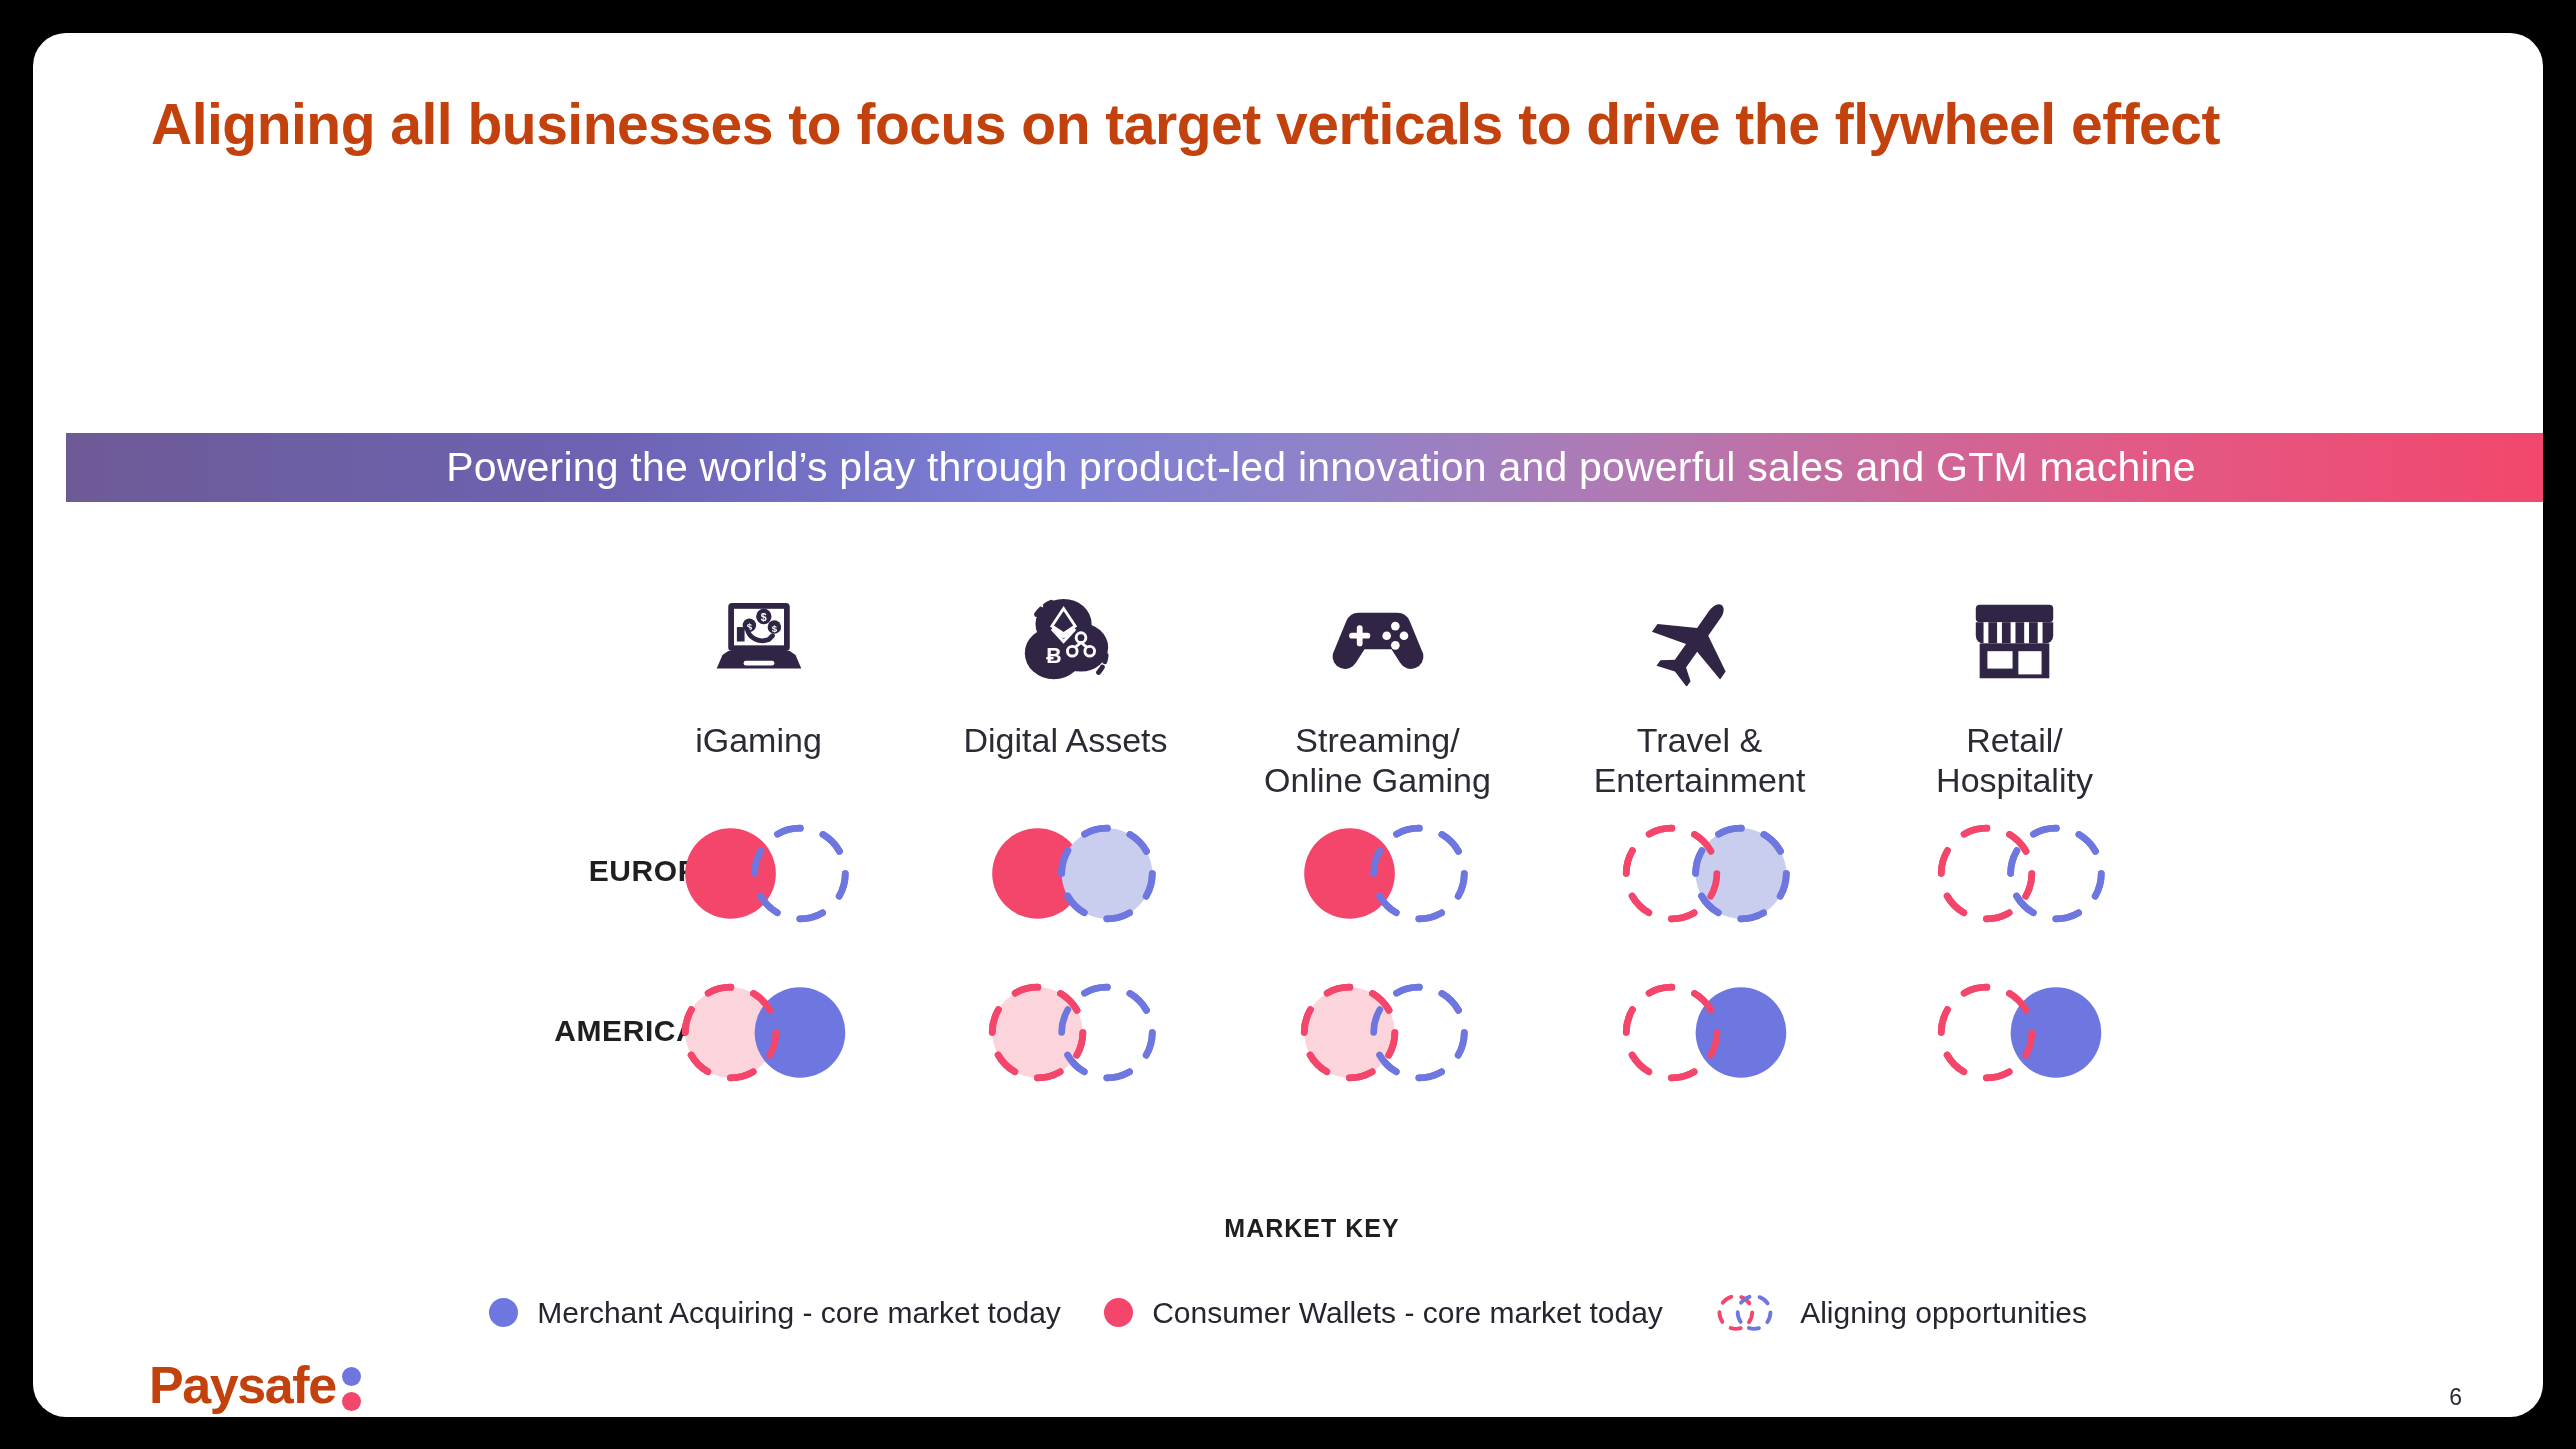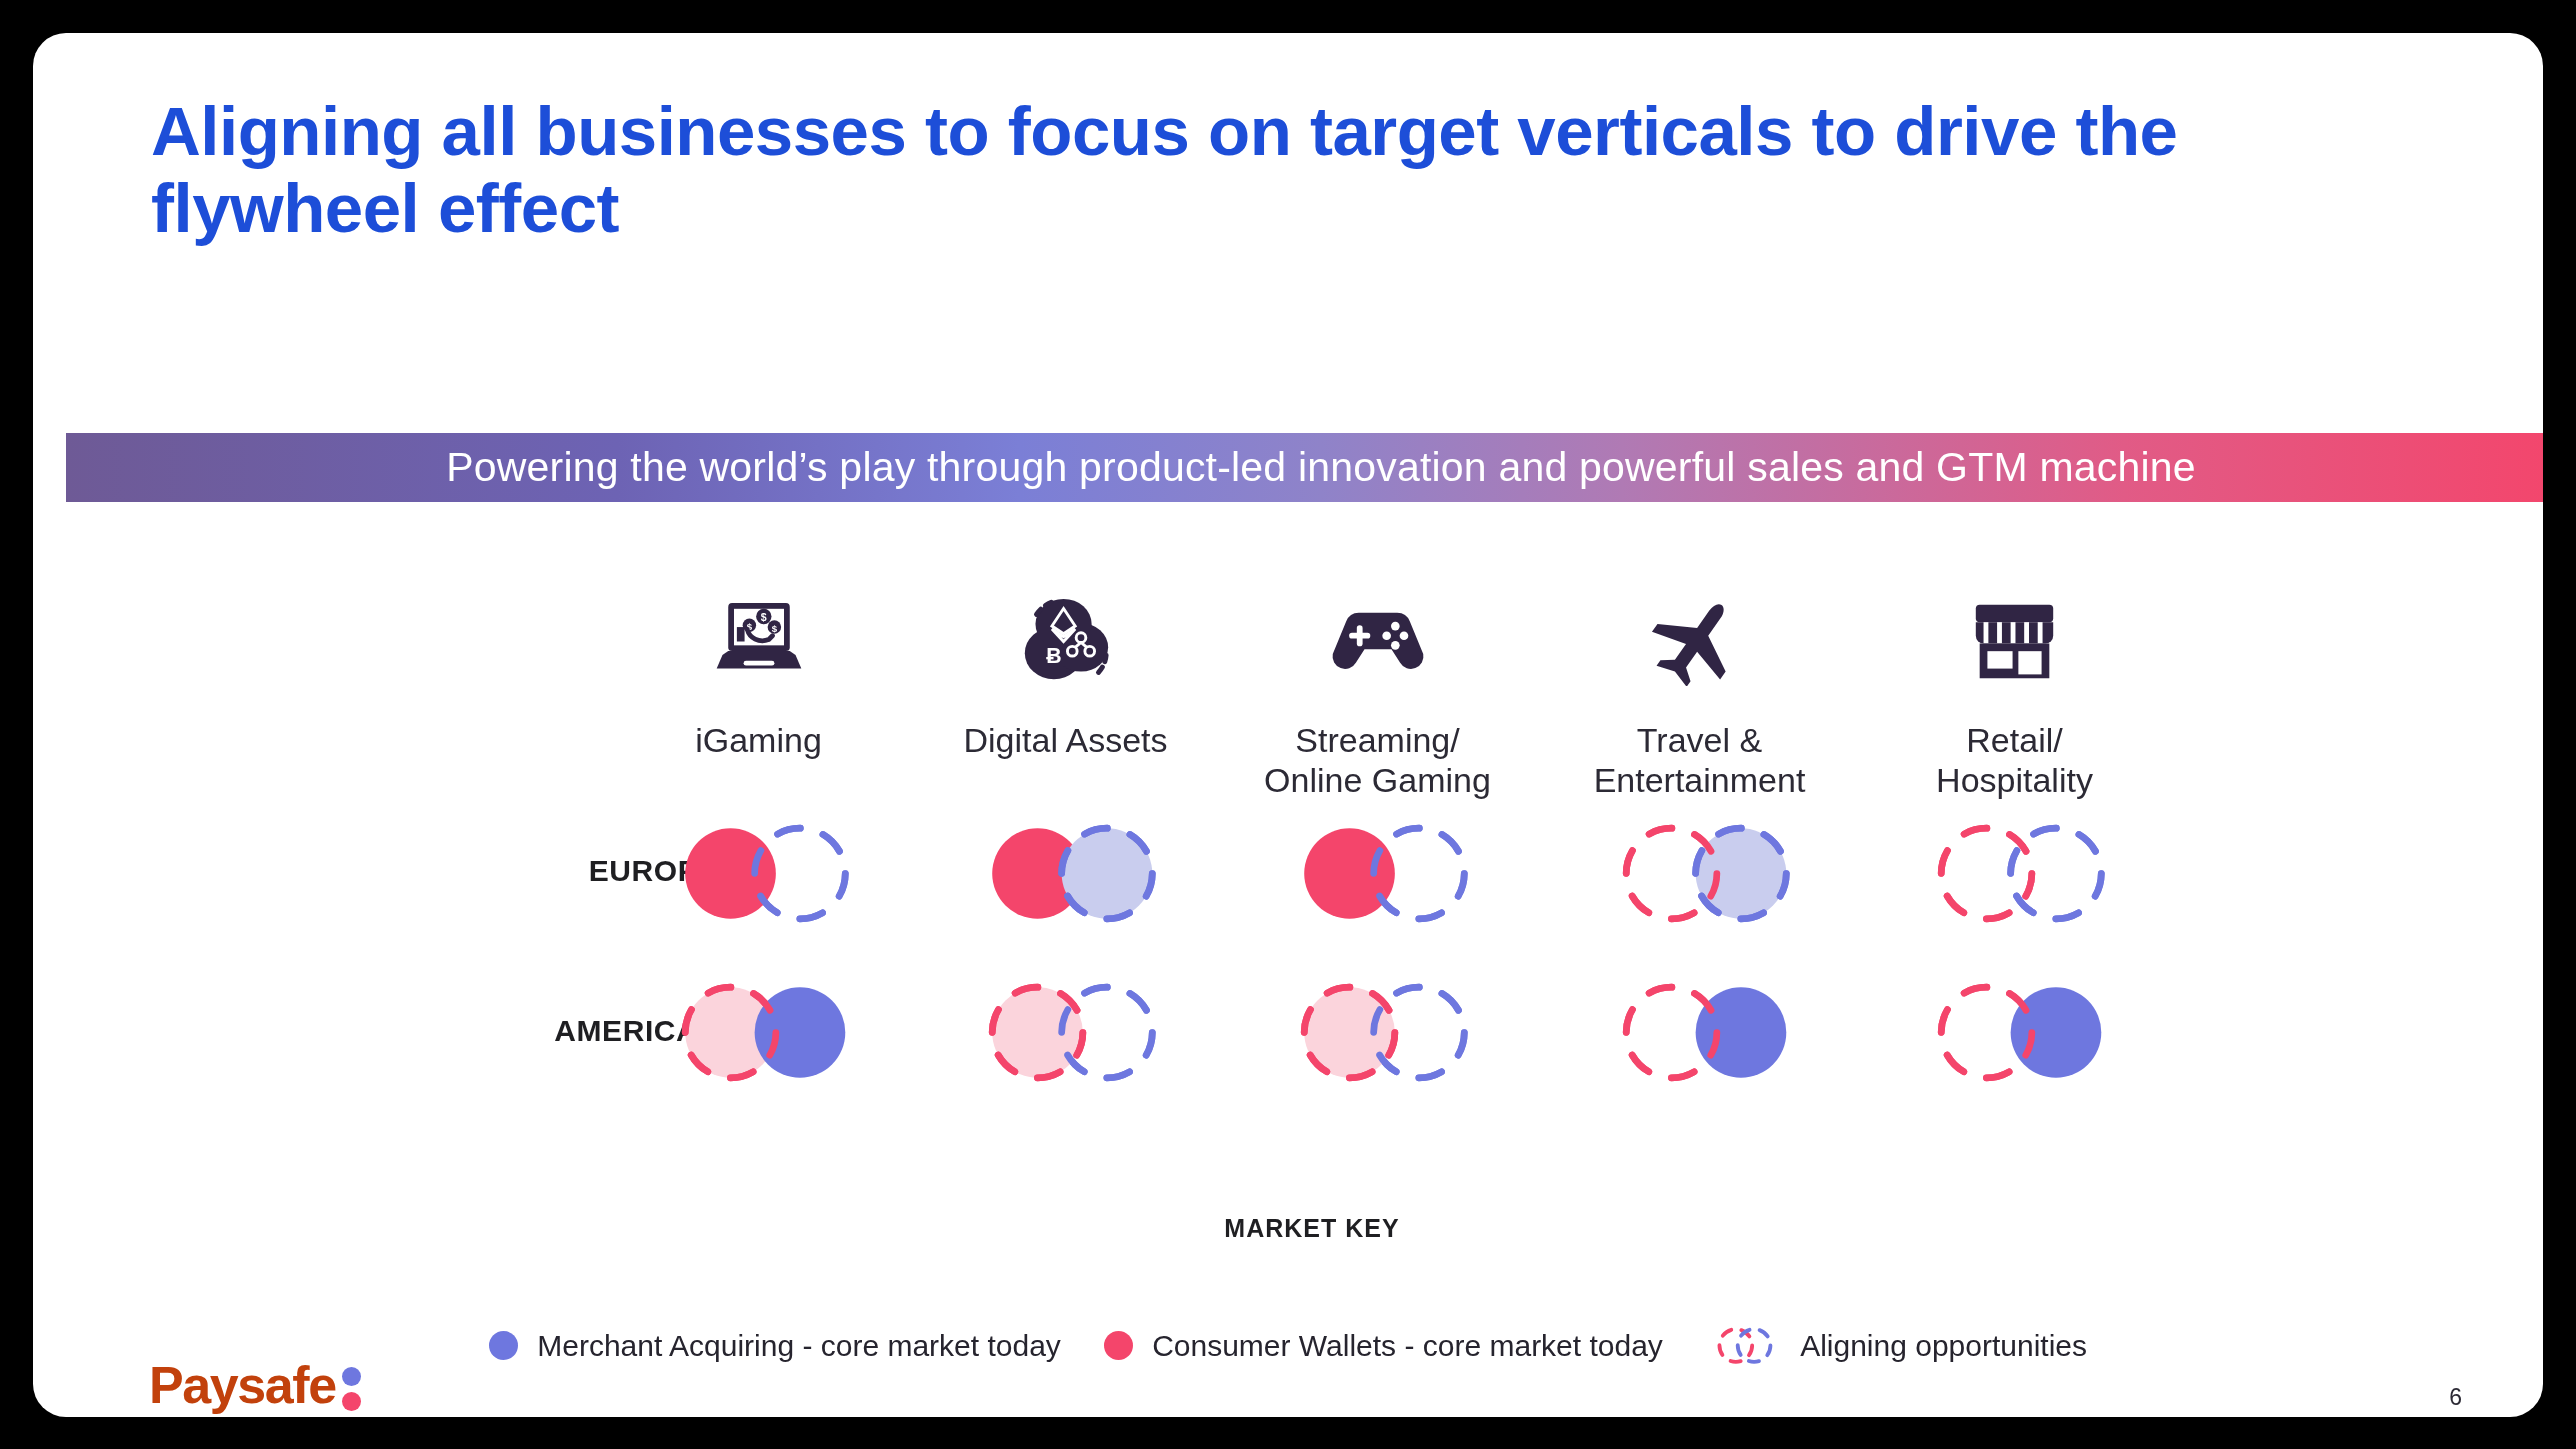--- a/index.html
+++ b/index.html
@@ -23,11 +23,11 @@
     position:absolute;
     left:118px; top:60px;
     width:2251px;
-    font-size:69px;
+    font-size:57px;
     line-height:1.12;
     font-weight:bold;
     letter-spacing:-0.5px;
-    color:#1d4ed8;
+    color:#c2410c;
   }
 
   

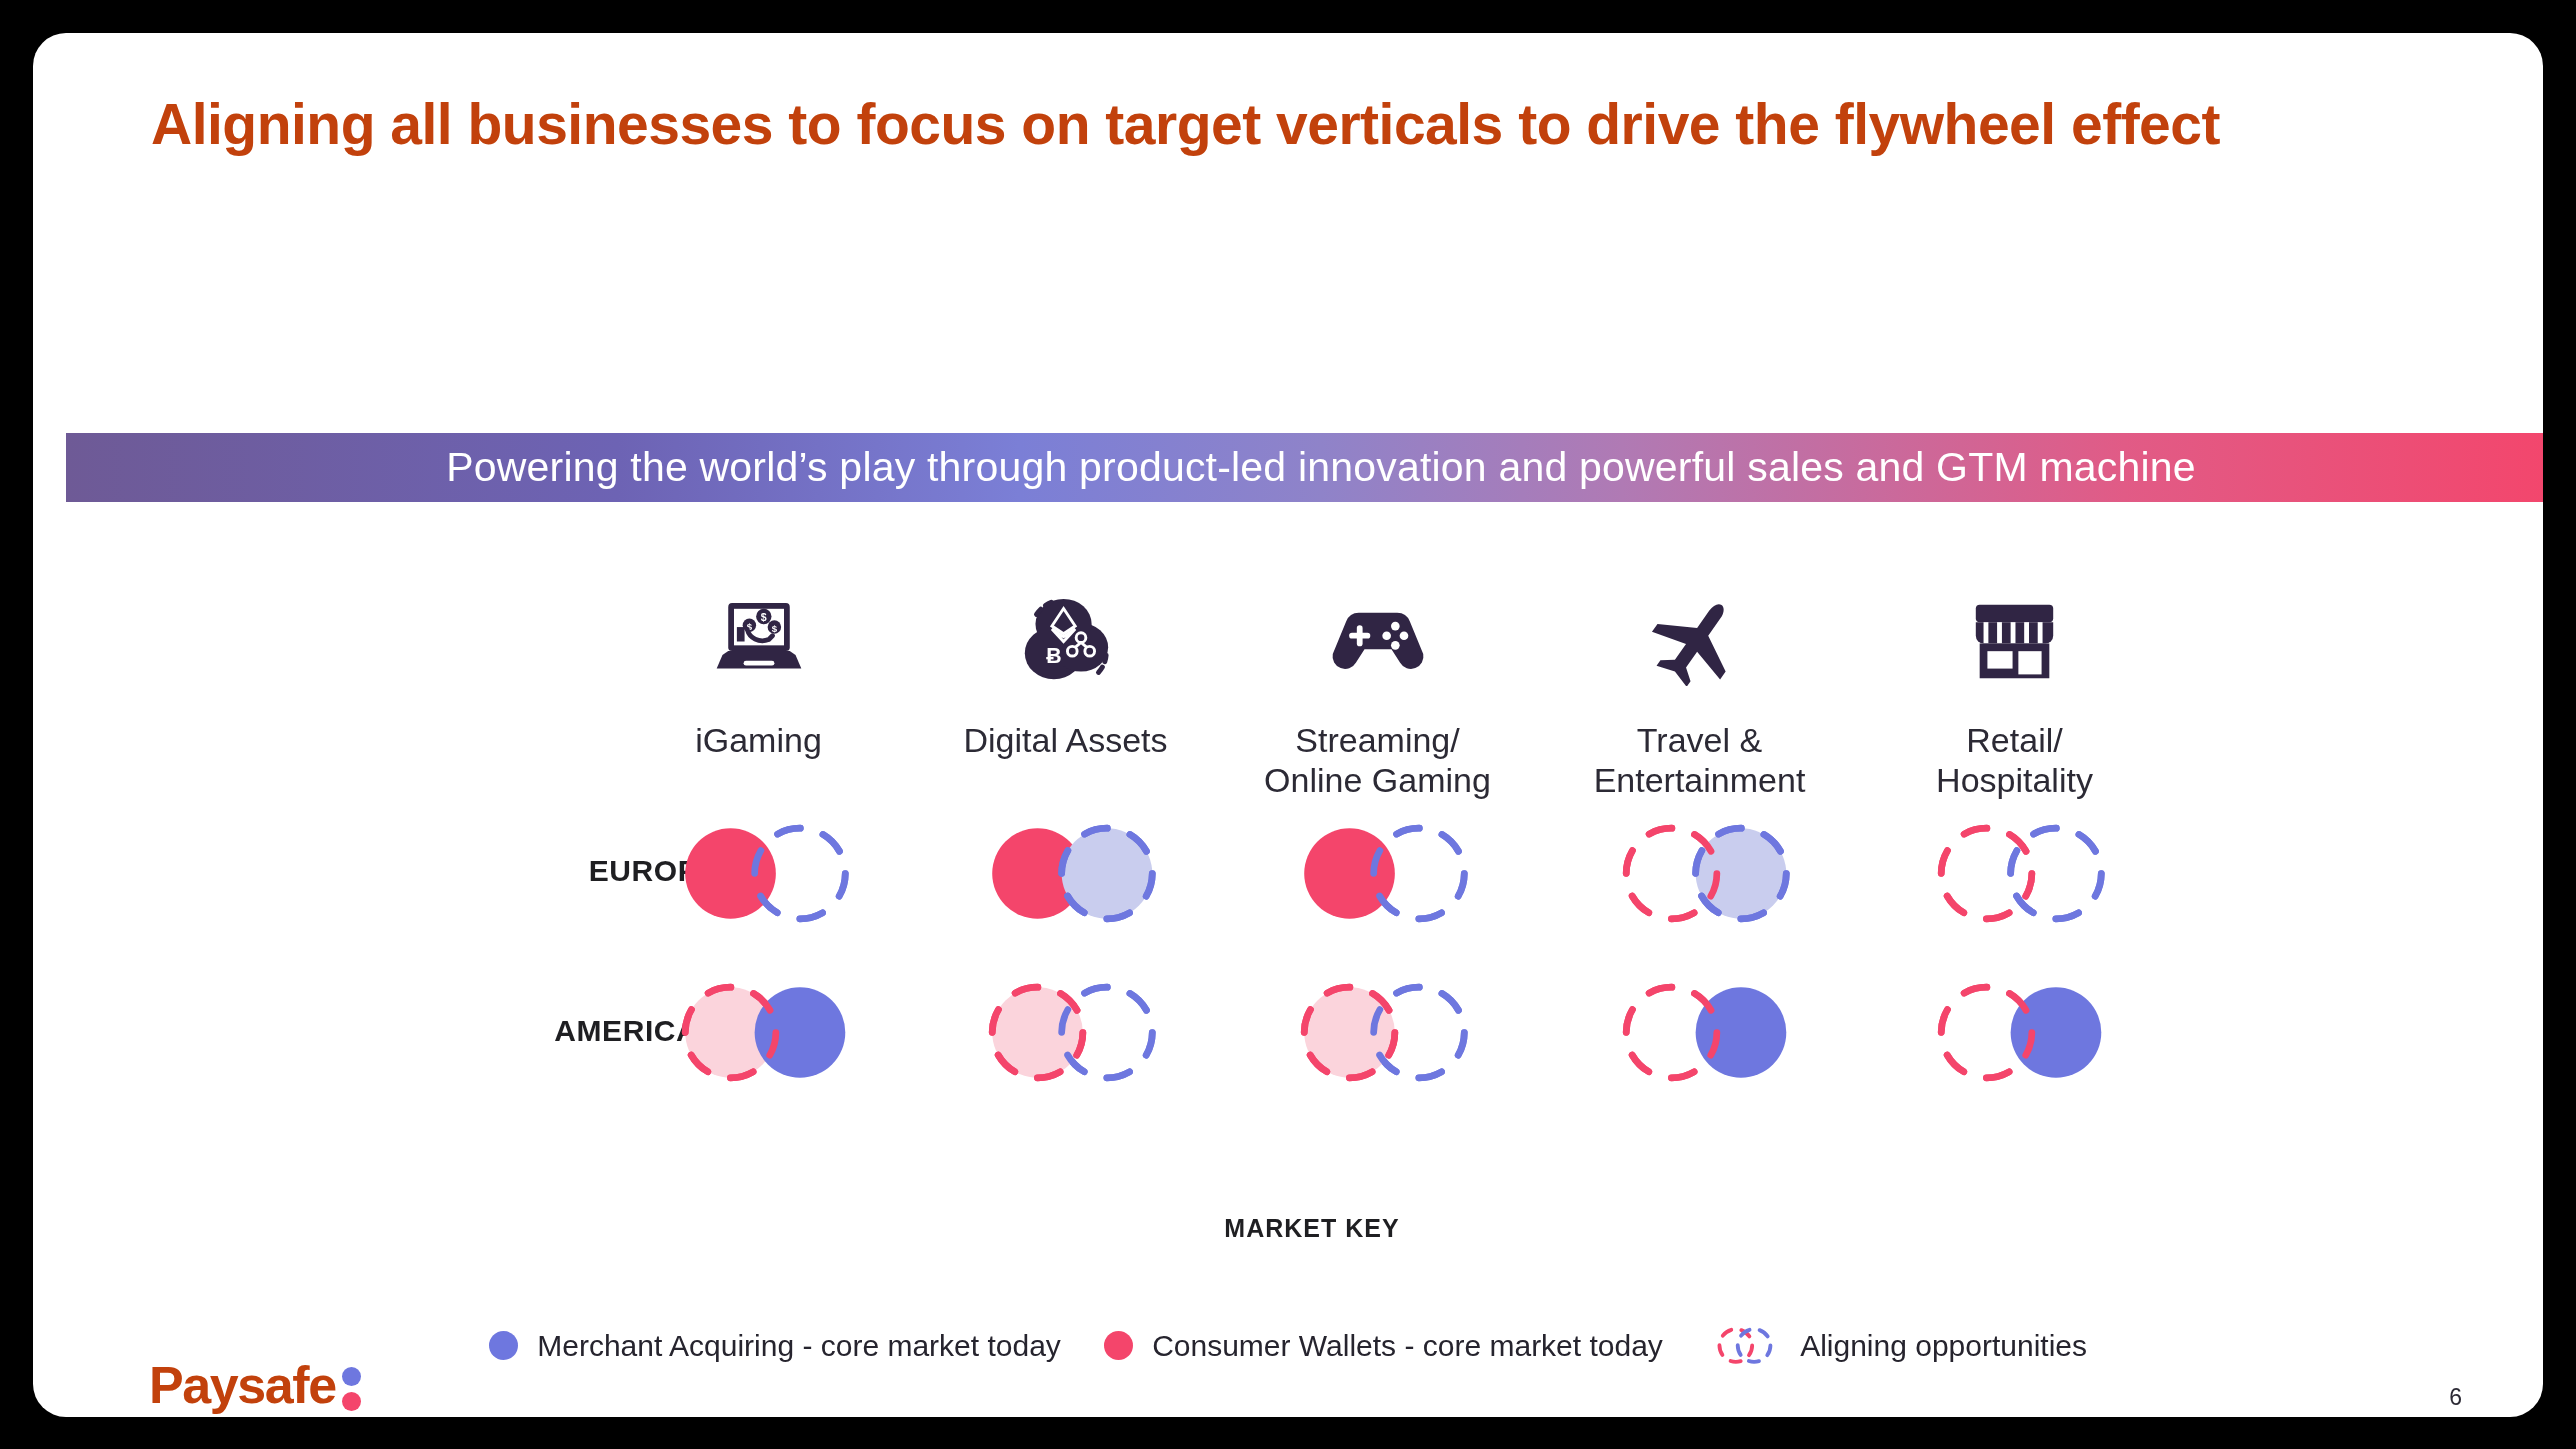--- a/index.html
+++ b/index.html
@@ -103,7 +103,7 @@
   }
   #legend {
     position:absolute;
-    left:0; top:1291px; width:2510px;
+    left:0; top:1258px; width:2510px;
     display:flex;
     align-items:center;
     justify-content:center;

